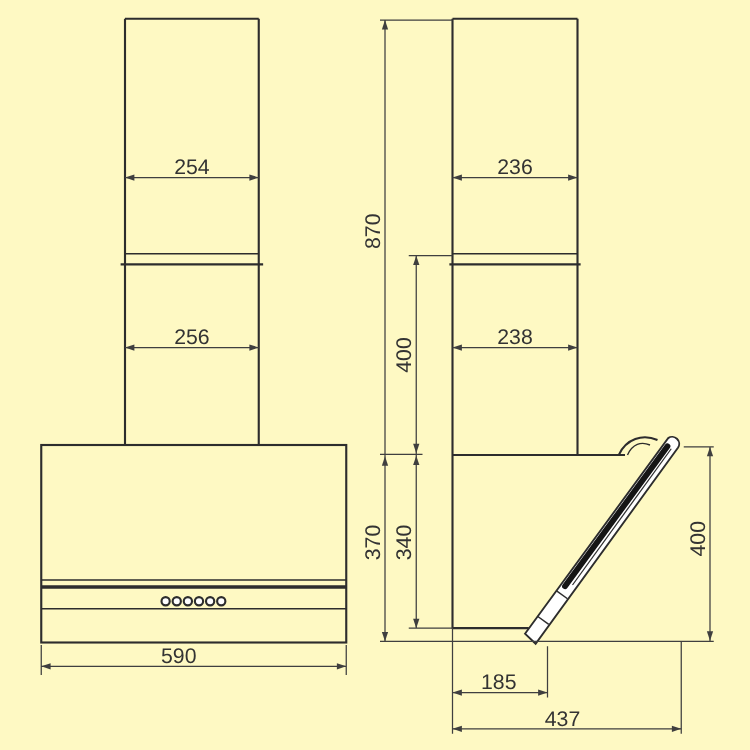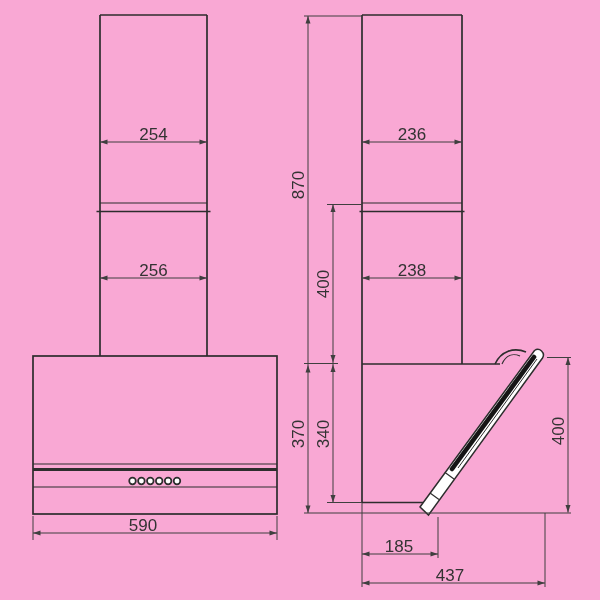--- a/index.html
+++ b/index.html
@@ -3,7 +3,7 @@
 <meta charset="utf-8">
 <style>
   html,body{margin:0;padding:0;background:#ffffff;}
-  .stage{position:relative;width:600px;height:600px;background:#f9a8d4;overflow:hidden;
+  .stage{position:relative;width:600px;height:600px;background:#fef9c3;overflow:hidden;
          font-family:"Liberation Sans", sans-serif;}
   svg{position:absolute;left:0;top:0;}
   .obj{stroke:#2d2d2d;fill:none;stroke-width:1.7;}

